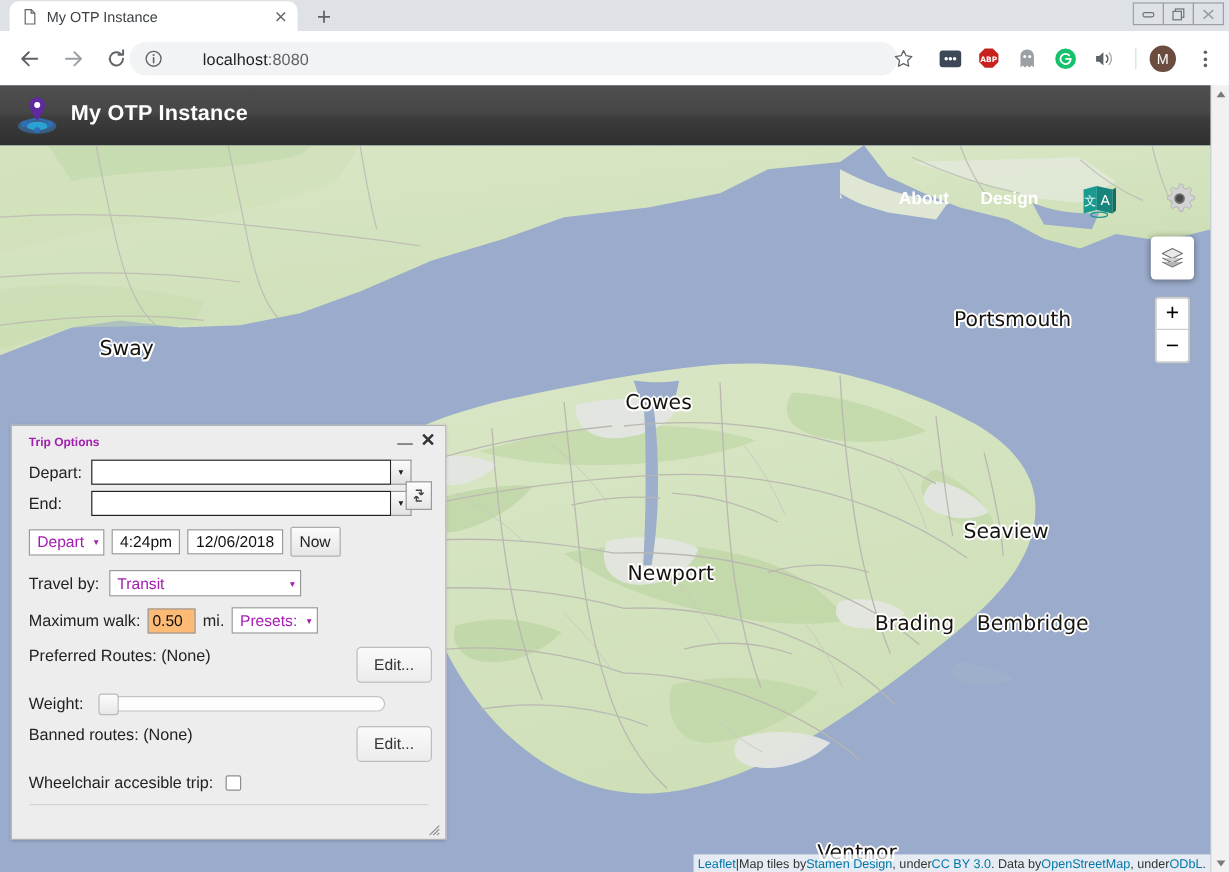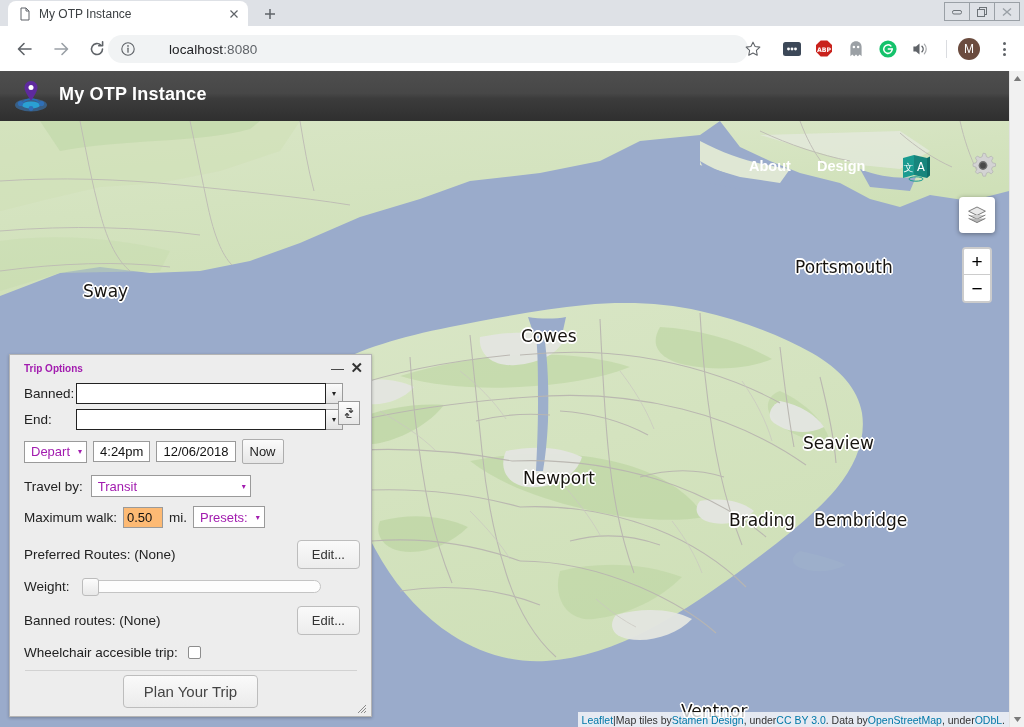--- a/index.html
+++ b/index.html
@@ -583,7 +583,7 @@
       <div class="panel-body">
 
         <div class="row">
-          <span class="lbl" style="width:52px">Banned:</span>
+          <span class="lbl" style="width:52px">Depart:</span>
           <span class="combo">
             <input type="text" value="" placeholder="" style="">
             <span class="arrow">▾</span>

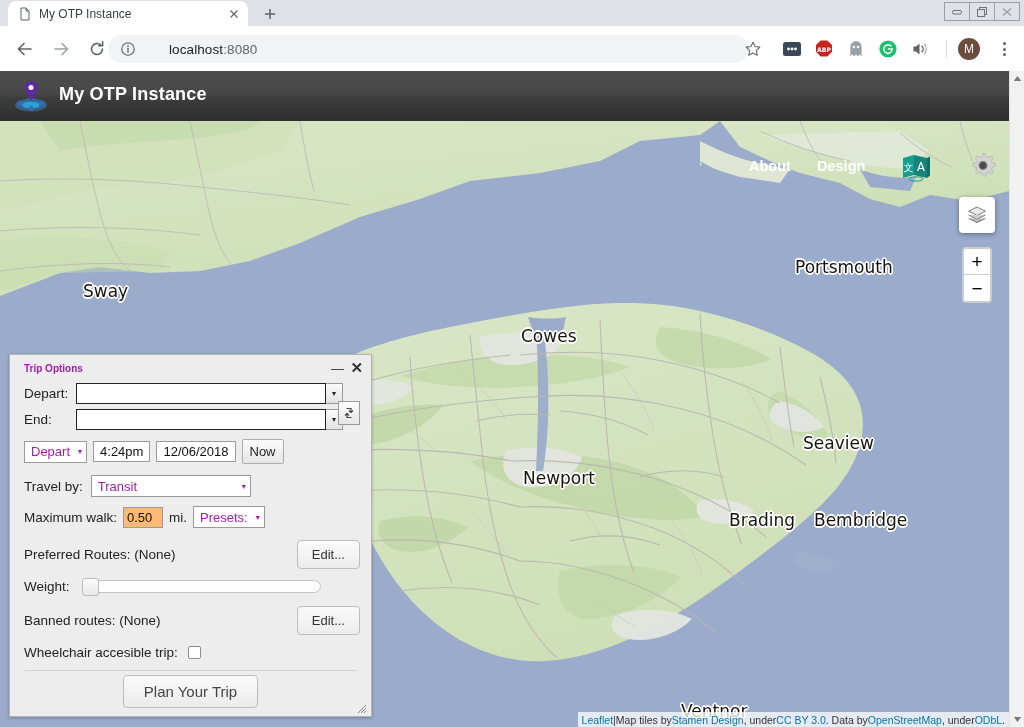--- a/index.html
+++ b/index.html
@@ -221,7 +221,7 @@
     font-family:"Liberation Sans", sans-serif; font-size:13px; padding:0 3px;
     color:#111; outline:none;
   }
-  .editrow { display:flex; align-items:center; justify-content:space-between;
+  .editrow { display:flex; justify-content:space-between;
              margin-bottom:10px; min-height:30px; }
   .edit-btn {
     border:1px solid #bdbdbd; background:linear-gradient(to bottom,#fafafa,#ececec);

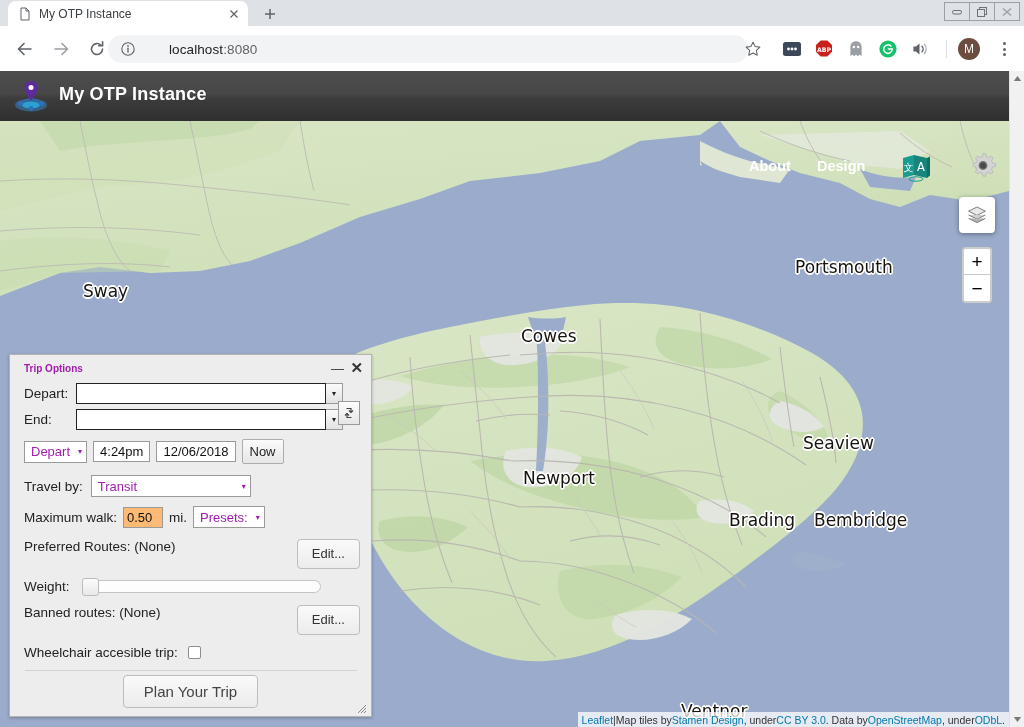--- a/index.html
+++ b/index.html
@@ -661,7 +661,6 @@
       </div>
 
       <div class="plan-wrap">
-        <span class="plan-btn">Plan Your Trip</span>
         <span class="grip">
           <svg width="11" height="11" viewBox="0 0 11 11">
             <g stroke="#8a8a8a" stroke-width="1">

